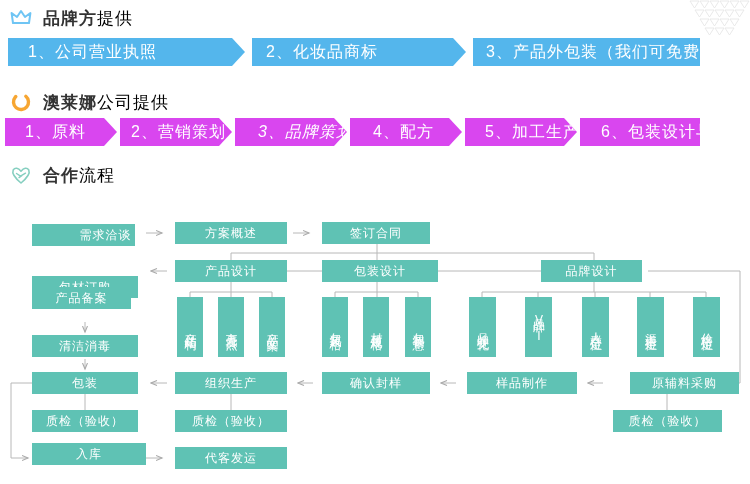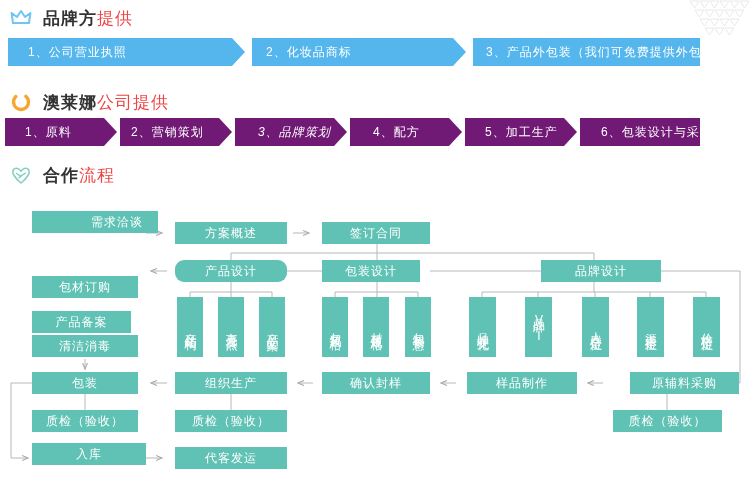--- a/index.html
+++ b/index.html
@@ -11,7 +11,7 @@
   .sec-header { position:absolute; left:8px; display:flex; align-items:center; gap:9px; }
   .sec-header .ttl { font-size:17px; letter-spacing:1px; }
   .sec-header .strong { color:#333; font-weight:bold; }
-  .sec-header .light { color:#ef4444; font-weight:normal; }
+  .sec-header .light { color:#000000; font-weight:normal; }
   .icon-wrap { width:26px; height:24px; display:flex; align-items:center; justify-content:center; }
 
   

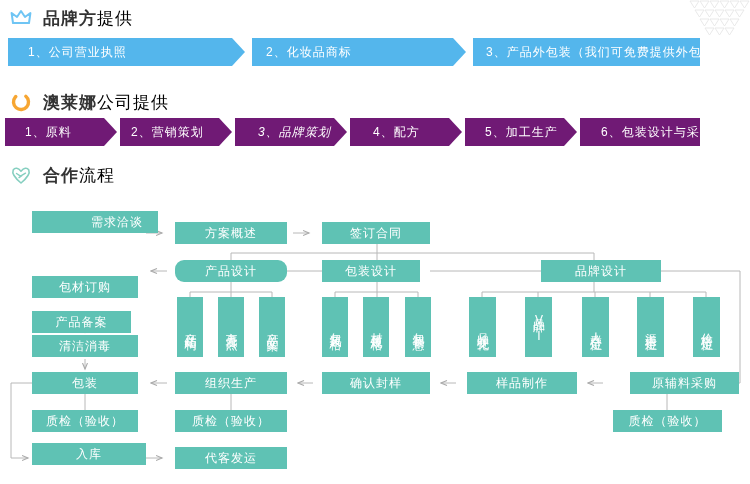--- a/index.html
+++ b/index.html
@@ -16,7 +16,7 @@
 
   
   .band { position:absolute; left:0; width:750px; height:28px; }
-  .seg { position:absolute; top:0; height:28px; color:#fff; font-size:12px; line-height:28px;
+  .seg { position:absolute; top:0; height:28px; color:#fff; font-size:16px; line-height:28px;
          padding-left:20px; letter-spacing:1px; white-space:nowrap; overflow:hidden; }
   .seg.point { clip-path:polygon(0 0, calc(100% - 13px) 0, 100% 50%, calc(100% - 13px) 100%, 0 100%); }
   .blue .seg { background:#54b6ec; }

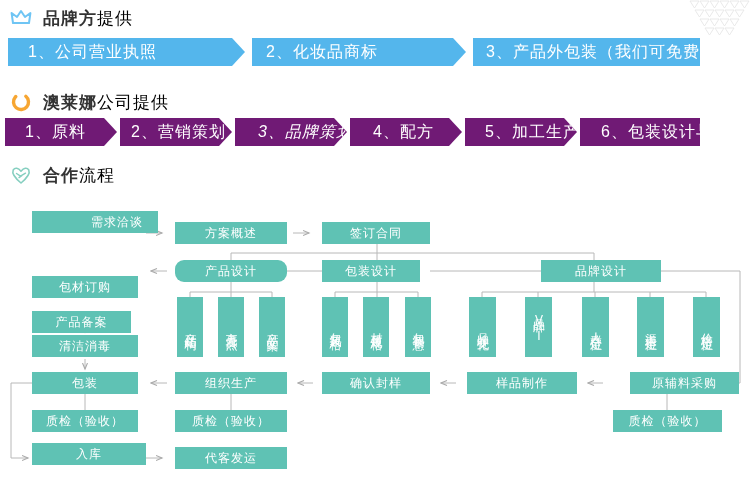--- a/index.html
+++ b/index.html
@@ -20,7 +20,7 @@
          padding-left:20px; letter-spacing:1px; white-space:nowrap; overflow:hidden; }
   .seg.point { clip-path:polygon(0 0, calc(100% - 13px) 0, 100% 50%, calc(100% - 13px) 100%, 0 100%); }
   .blue .seg { background:#54b6ec; }
-  .orange .seg { background:#701a75; }
+  .orange .seg { background:#d946ef; }
 
   
   .flow { position:absolute; left:0; top:195px; width:750px; height:289px; }

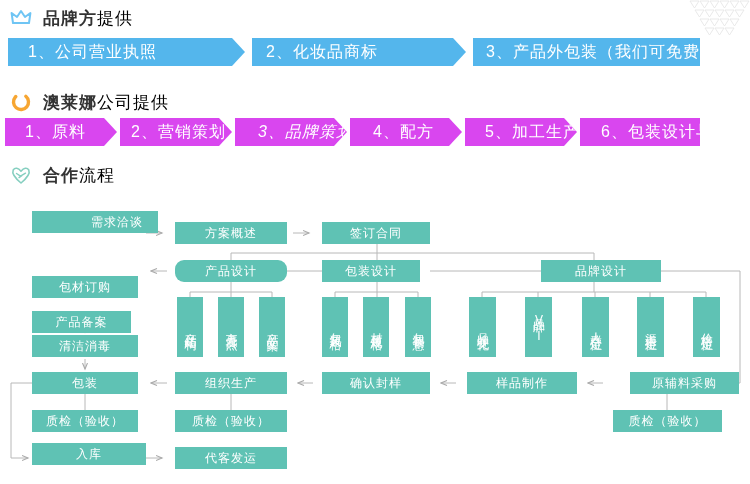--- a/index.html
+++ b/index.html
@@ -126,7 +126,7 @@
       </g>
     </svg>
 
-    <div class="n" style="left:32px; top:16px; width:126px;padding-left:44px;">需求洽谈</div>
+    <div class="n" style="left:32px; top:29px; width:103px;padding-left:44px;">需求洽谈</div>
     <div class="n" style="left:175px; top:27px; width:112px;">方案概述</div>
     <div class="n" style="left:322px; top:27px; width:108px;">签订合同</div>
 

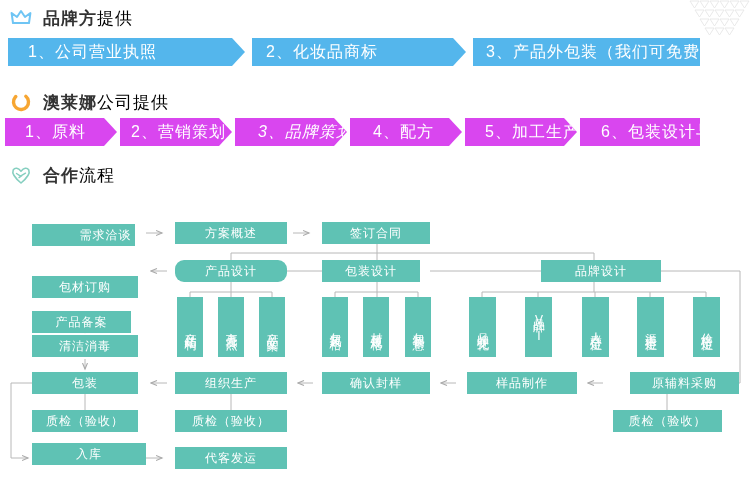--- a/index.html
+++ b/index.html
@@ -131,7 +131,7 @@
     <div class="n" style="left:322px; top:27px; width:108px;">签订合同</div>
 
     <div class="n" style="left:32px; top:81px; width:106px;">包材订购</div>
-    <div class="n" style="left:175px; top:65px; width:112px;border-radius:9px;">产品设计</div>
+    <div class="n" style="left:175px; top:65px; width:112px;">产品设计</div>
     <div class="n" style="left:322px; top:65px; width:98px;font-family:Liberation Serif, serif;">包装设计</div>
     <div class="n" style="left:541px; top:65px; width:120px;">品牌设计</div>
 

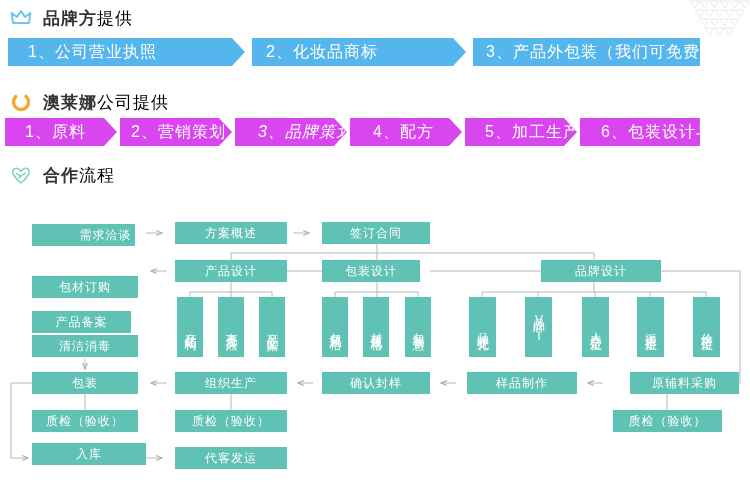--- a/index.html
+++ b/index.html
@@ -132,7 +132,7 @@
 
     <div class="n" style="left:32px; top:81px; width:106px;">包材订购</div>
     <div class="n" style="left:175px; top:65px; width:112px;">产品设计</div>
-    <div class="n" style="left:322px; top:65px; width:98px;font-family:Liberation Serif, serif;">包装设计</div>
+    <div class="n" style="left:322px; top:65px; width:116px;font-family:Liberation Serif, serif;">包装设计</div>
     <div class="n" style="left:541px; top:65px; width:120px;">品牌设计</div>
 
     <div class="n" style="left:32px; top:116px; width:99px;">产品备案</div>

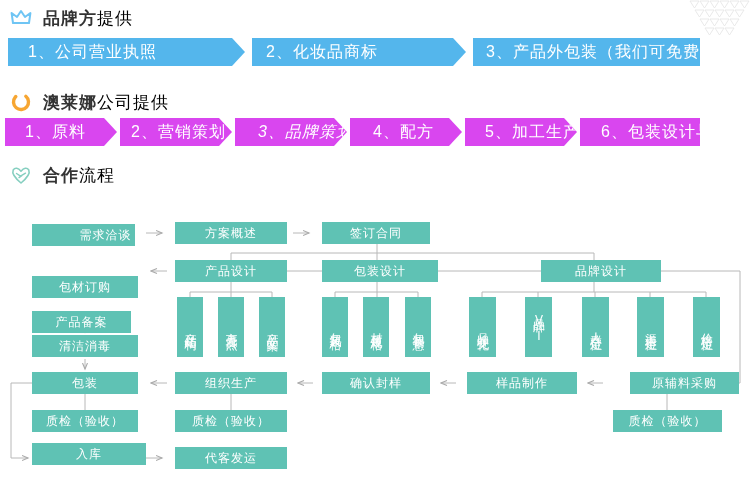--- a/index.html
+++ b/index.html
@@ -133,7 +133,7 @@
     <div class="n" style="left:32px; top:81px; width:106px;">包材订购</div>
     <div class="n" style="left:175px; top:65px; width:112px;">产品设计</div>
     <div class="n" style="left:322px; top:65px; width:116px;font-family:Liberation Serif, serif;">包装设计</div>
-    <div class="n" style="left:541px; top:65px; width:120px;">品牌设计</div>
+    <div class="n" style="left:541px; top:65px; width:101px;">品牌设计</div>
 
     <div class="n" style="left:32px; top:116px; width:99px;">产品备案</div>
     <div class="n" style="left:32px; top:140px; width:106px;">清洁消毒</div>

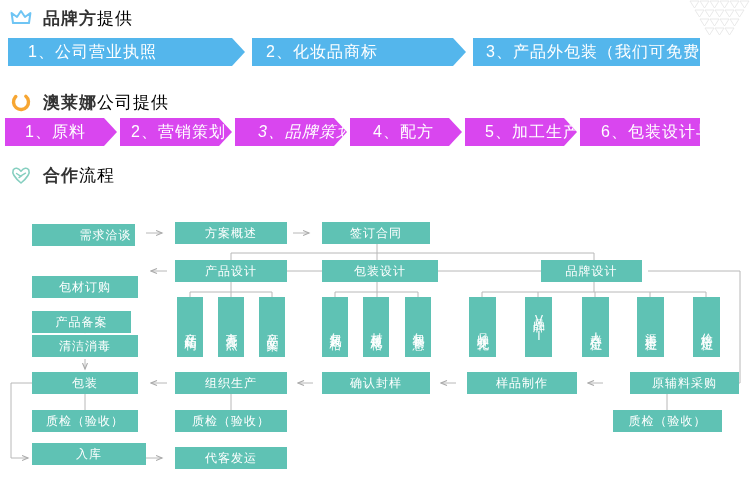--- a/index.html
+++ b/index.html
@@ -135,7 +135,7 @@
     <div class="n" style="left:322px; top:65px; width:116px;font-family:Liberation Serif, serif;">包装设计</div>
     <div class="n" style="left:541px; top:65px; width:101px;">品牌设计</div>
 
-    <div class="n" style="left:32px; top:116px; width:99px;">产品备案</div>
+    <div class="n" style="left:32px; top:92px; width:99px;">产品备案</div>
     <div class="n" style="left:32px; top:140px; width:106px;">清洁消毒</div>
 
     <div class="n v" style="left:177px; top:102px;">产品结构</div>

